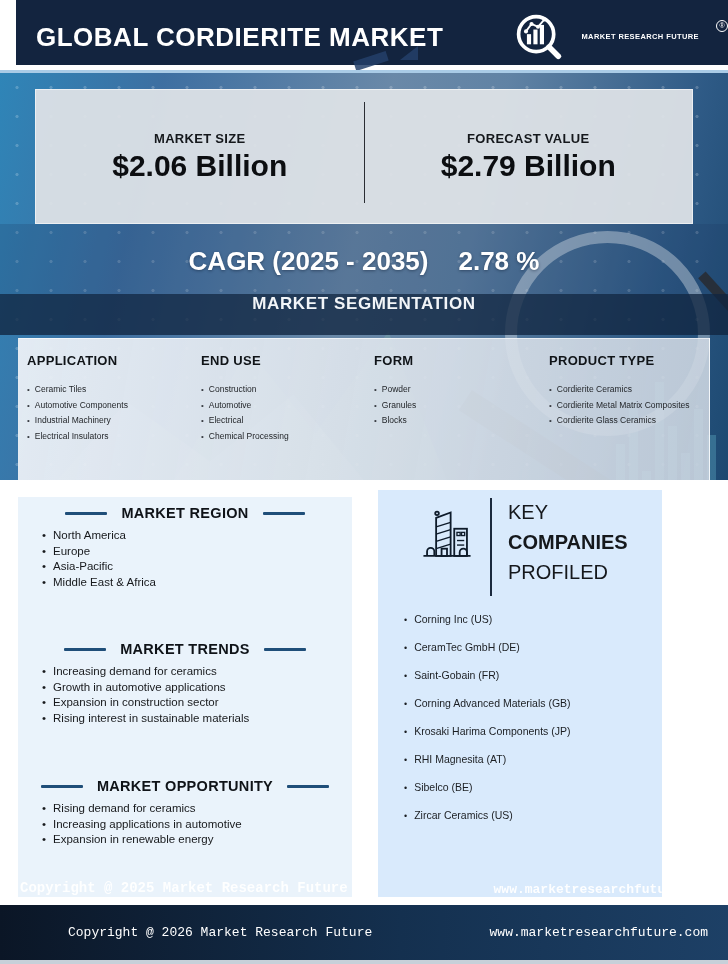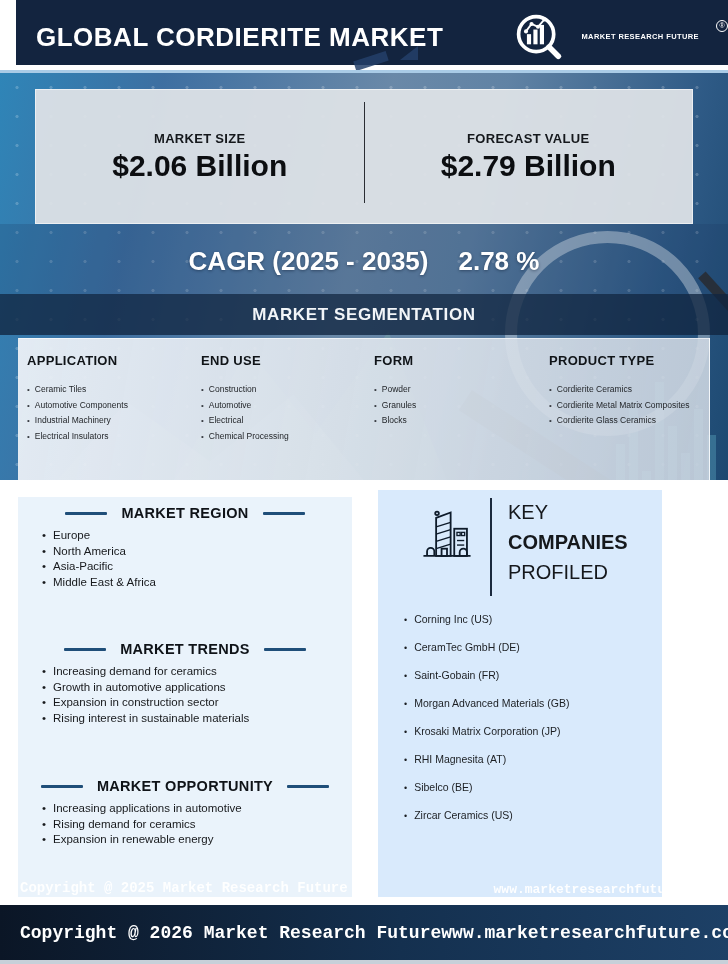--- a/index.html
+++ b/index.html
@@ -71,7 +71,7 @@
   
   .seg-band{
     position:absolute;left:0;top:221px;width:728px;height:41px;
-    background:rgba(17,37,64,.78);display:flex;align-items:center;justify-content:center;
+    background:rgba(17,37,64,.78);display:flex;justify-content:center;
   }
   .seg-band span{color:#f2f5f8;font-size:17px;font-weight:bold;letter-spacing:.6px;}
   

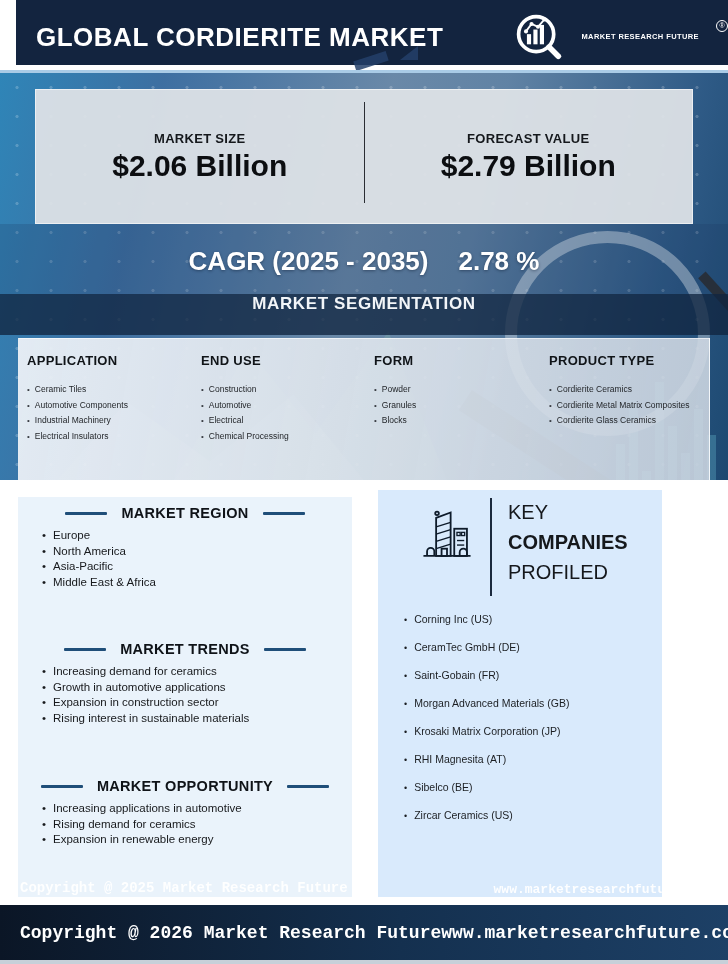--- a/index.html
+++ b/index.html
@@ -239,8 +239,8 @@
       <span class="dash"></span>
     </div>
     <ul class="plist">
+      <li>North America</li>
       <li>Europe</li>
-      <li>North America</li>
       <li>Asia-Pacific</li>
       <li>Middle East &amp; Africa</li>
     </ul>

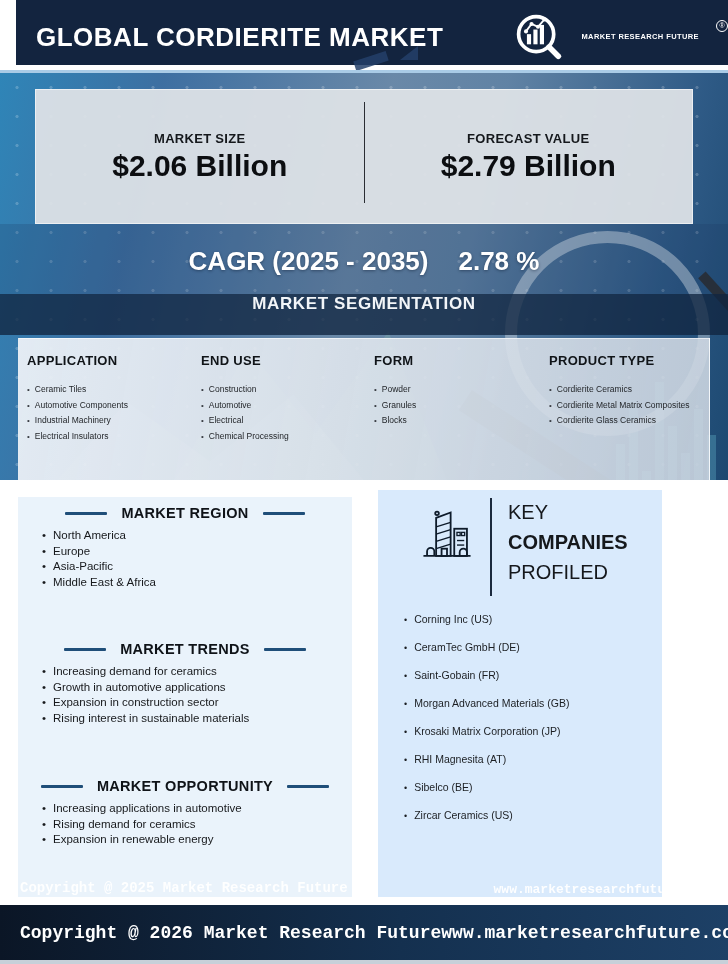--- a/index.html
+++ b/index.html
@@ -306,7 +306,7 @@
       <li>Corning Inc (US)</li>
       <li>CeramTec GmbH (DE)</li>
       <li>Saint-Gobain (FR)</li>
-      <li>Morgan Advanced Materials (GB)</li>
+      <li>Corning Advanced Materials (GB)</li>
       <li>Krosaki Matrix Corporation (JP)</li>
       <li>RHI Magnesita (AT)</li>
       <li>Sibelco (BE)</li>

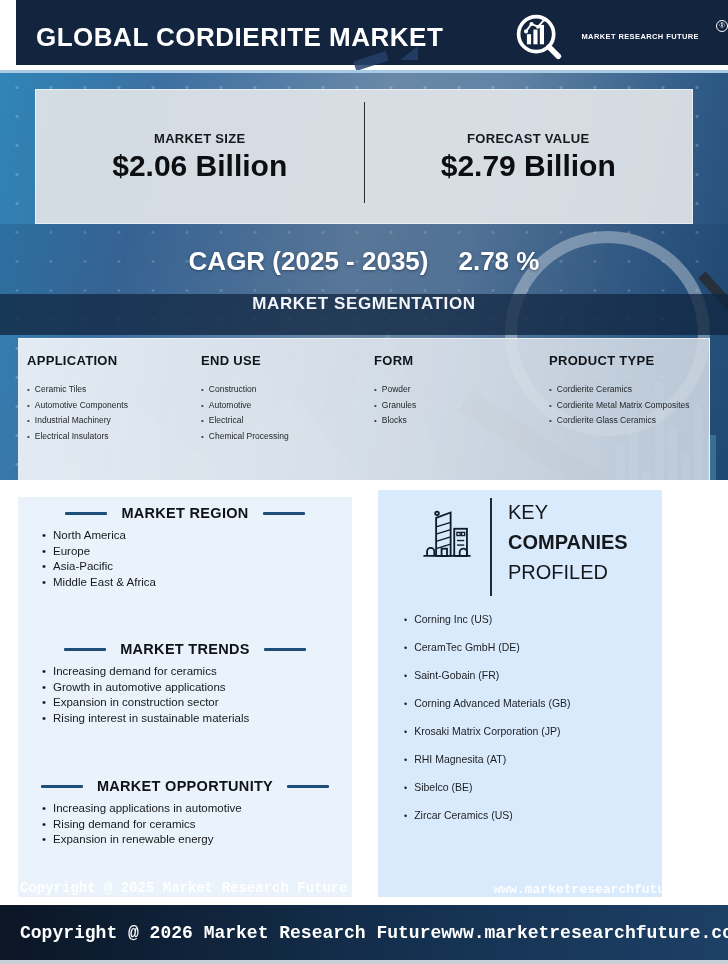--- a/index.html
+++ b/index.html
@@ -307,7 +307,7 @@
       <li>CeramTec GmbH (DE)</li>
       <li>Saint-Gobain (FR)</li>
       <li>Corning Advanced Materials (GB)</li>
-      <li>Krosaki Matrix Corporation (JP)</li>
+      <li>Krosaki Harima Components (JP)</li>
       <li>RHI Magnesita (AT)</li>
       <li>Sibelco (BE)</li>
       <li>Zircar Ceramics (US)</li>

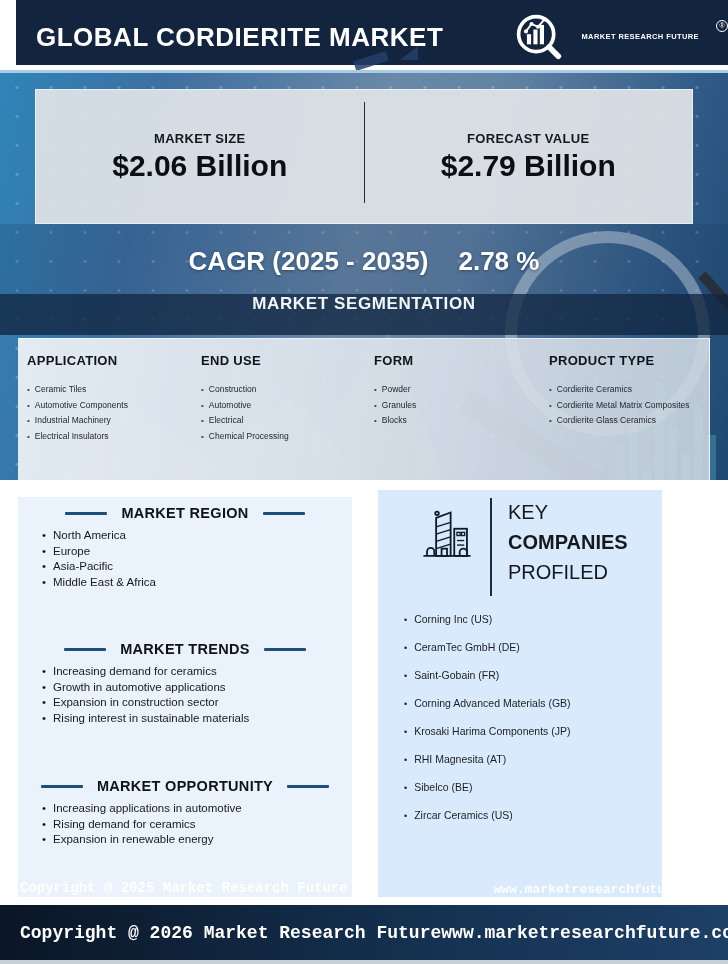--- a/index.html
+++ b/index.html
@@ -267,8 +267,8 @@
         <span class="dash"></span>
       </div>
       <ul class="plist">
+        <li>Rising demand for ceramics</li>
         <li>Increasing applications in automotive</li>
-        <li>Rising demand for ceramics</li>
         <li>Expansion in renewable energy</li>
       </ul>
     </div>

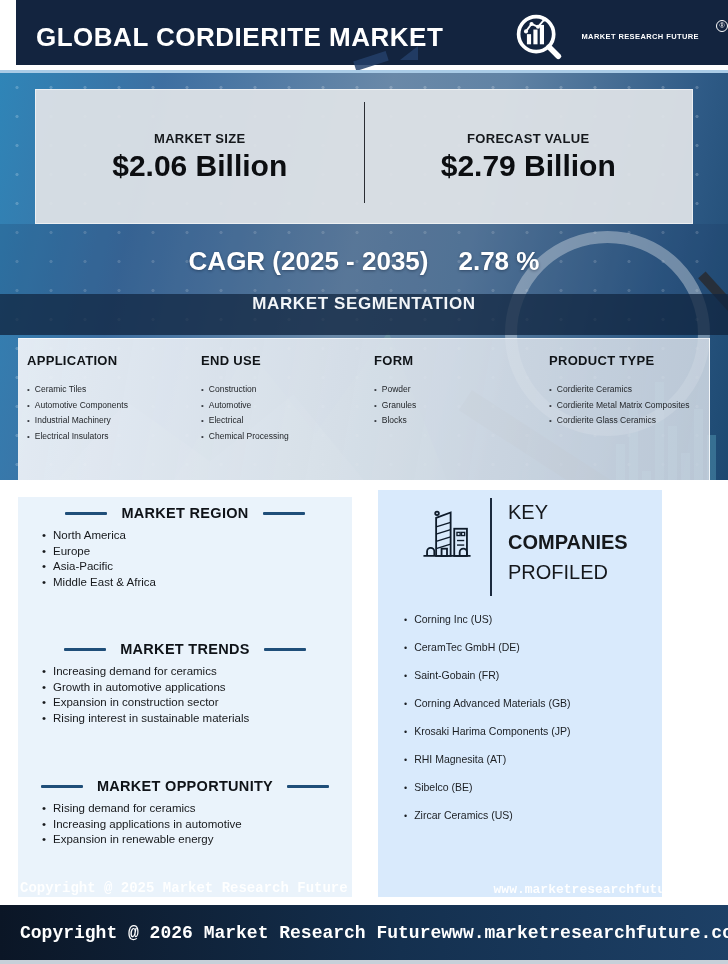--- a/index.html
+++ b/index.html
@@ -119,7 +119,7 @@
     display:flex;align-items:center;justify-content:space-between;
     padding:0 20px;box-sizing:border-box;
   }
-  .footer span{color:#ffffff;font-family:"Liberation Mono",monospace;font-weight:bold;font-size:18px;white-space:nowrap;}
+  .footer span{color:#ffffff;font-family:"Liberation Mono",monospace;font-weight:normal;font-size:13px;white-space:nowrap;margin-left:48px;}
   .bottom-strip{position:absolute;left:0;top:960px;width:728px;height:4px;background:#c7d0d9;}
 </style>
 </head>

